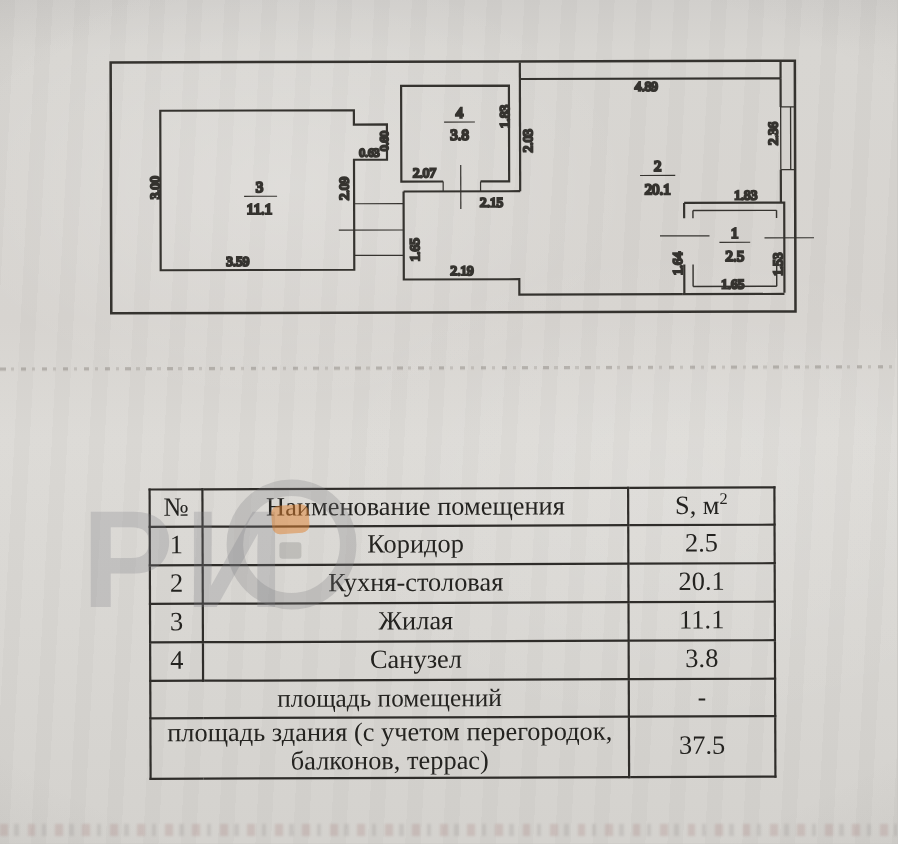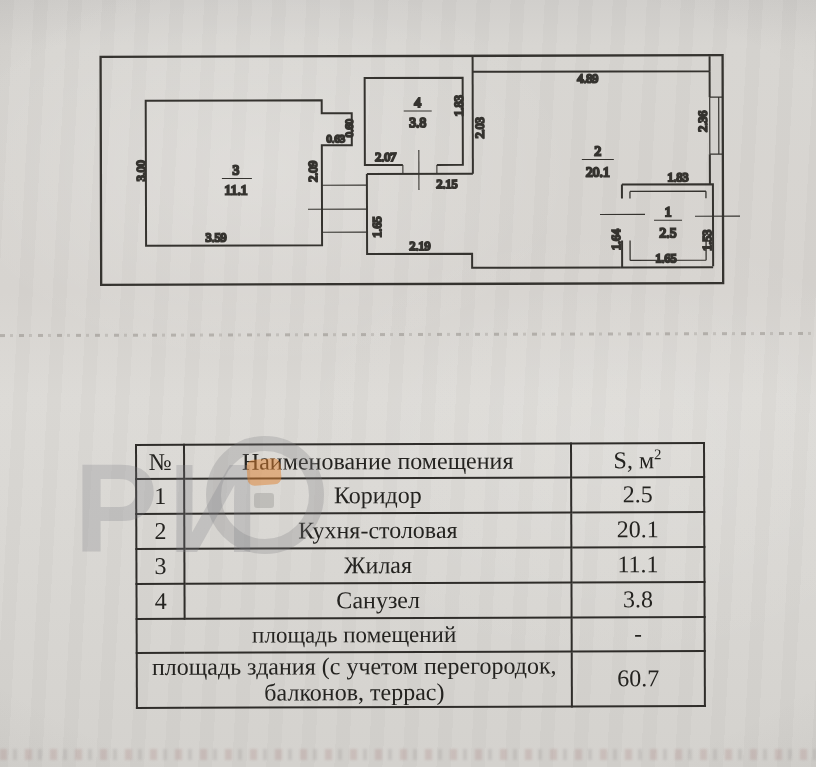--- a/index.html
+++ b/index.html
@@ -183,7 +183,7 @@
     </tr>
     <tr class="row-bldg">
       <td colspan="2" class="bldg-name">площадь здания (с учетом перегородок, балконов, террас)</td>
-      <td class="bldg-area">60.7</td>
+      <td class="bldg-area">37.5</td>
     </tr>
   </tbody>
     </table>

